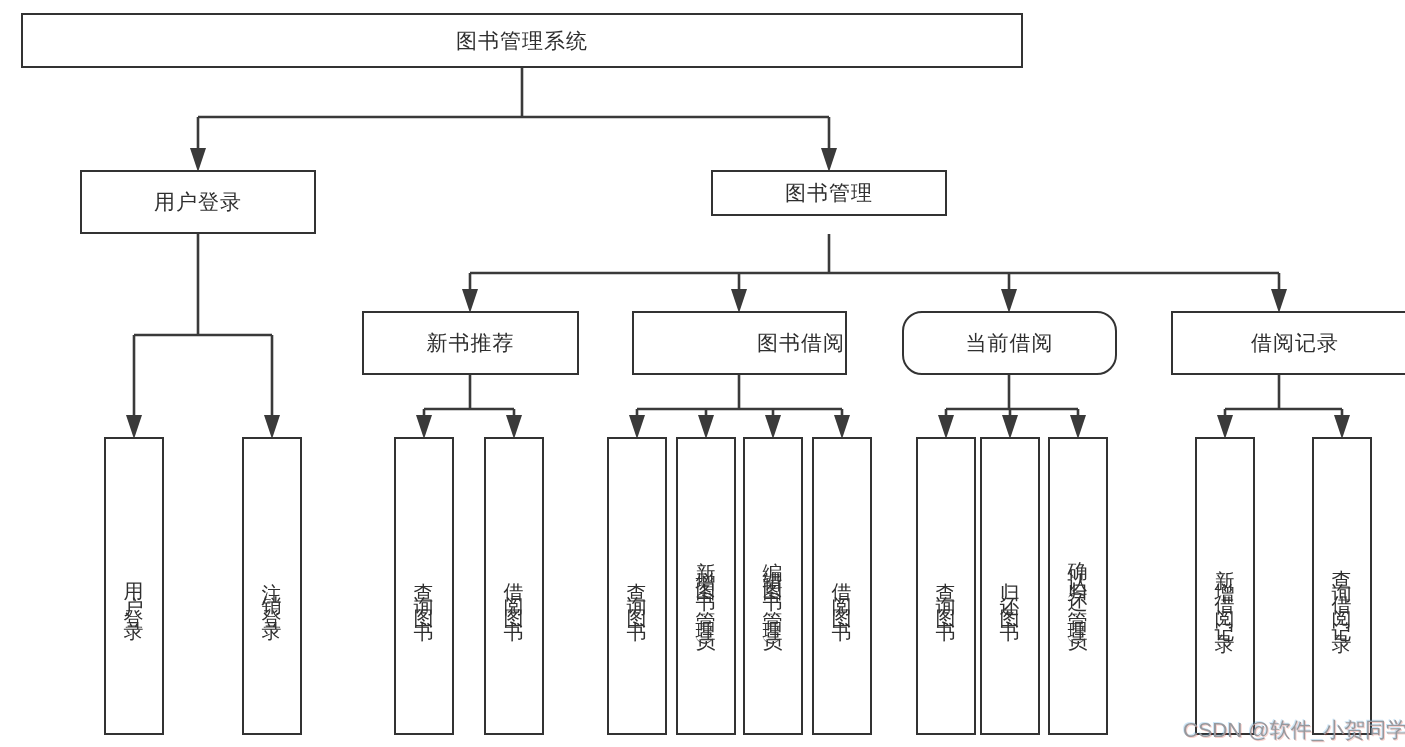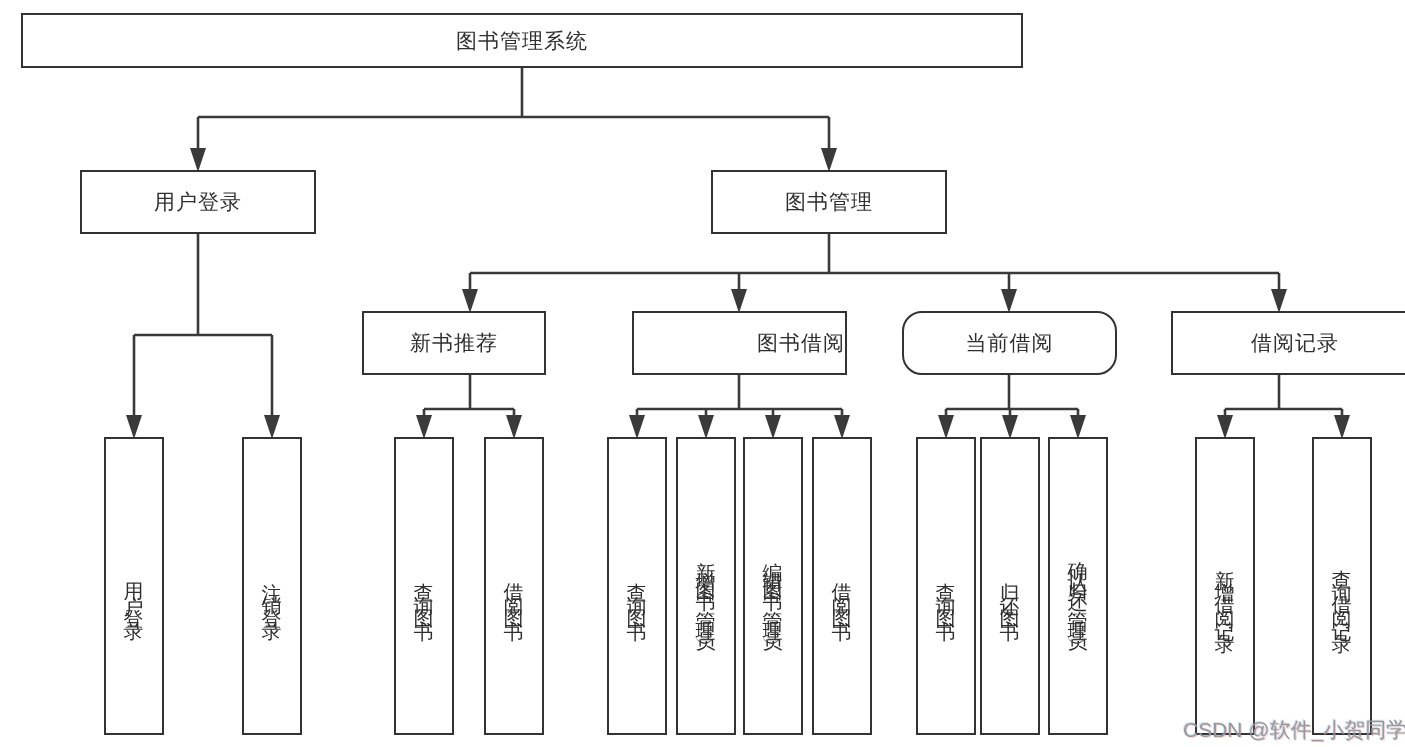--- a/index.html
+++ b/index.html
@@ -137,7 +137,7 @@
   <div class="box" style="left:80px; top:170px; width:236px; height:64px;">
     <span class="hlabel">用户登录</span>
   </div>
-  <div class="box" style="left:711px; top:170px; width:236px; height:64px;">
+  <div class="box" style="left:711px; top:170px; width:236px; height:46px;">
     <span class="hlabel">图书管理</span>
   </div>
 

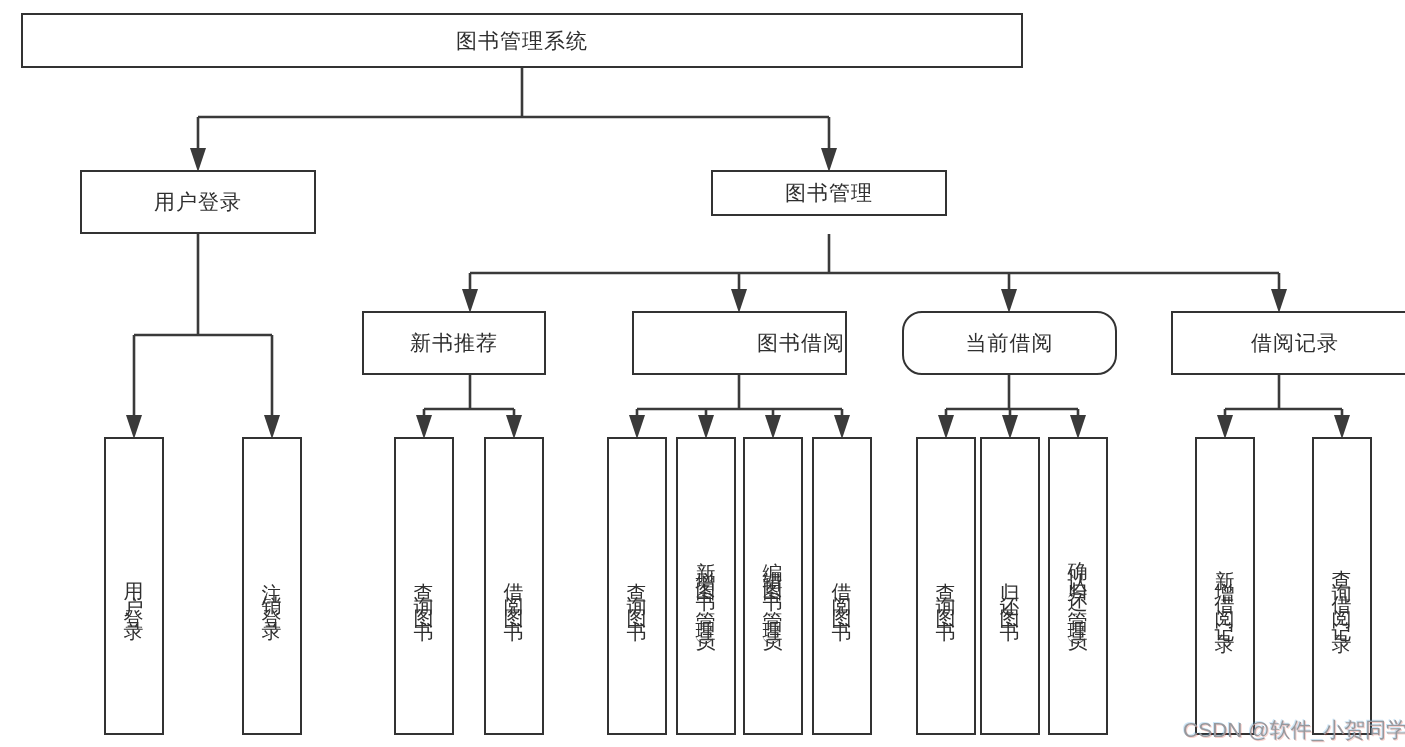--- a/index.html
+++ b/index.html
@@ -141,7 +141,7 @@
     <span class="hlabel">图书管理</span>
   </div>
 
-  <div class="box" style="left:362px; top:311px; width:184px; height:64px;">
+  <div class="box" style="left:362px; top:311px; width:217px; height:64px;">
     <span class="hlabel">新书推荐</span>
   </div>
   <div class="box" style="left:632px; top:311px; width:215px; height:64px;justify-content:flex-end;">

